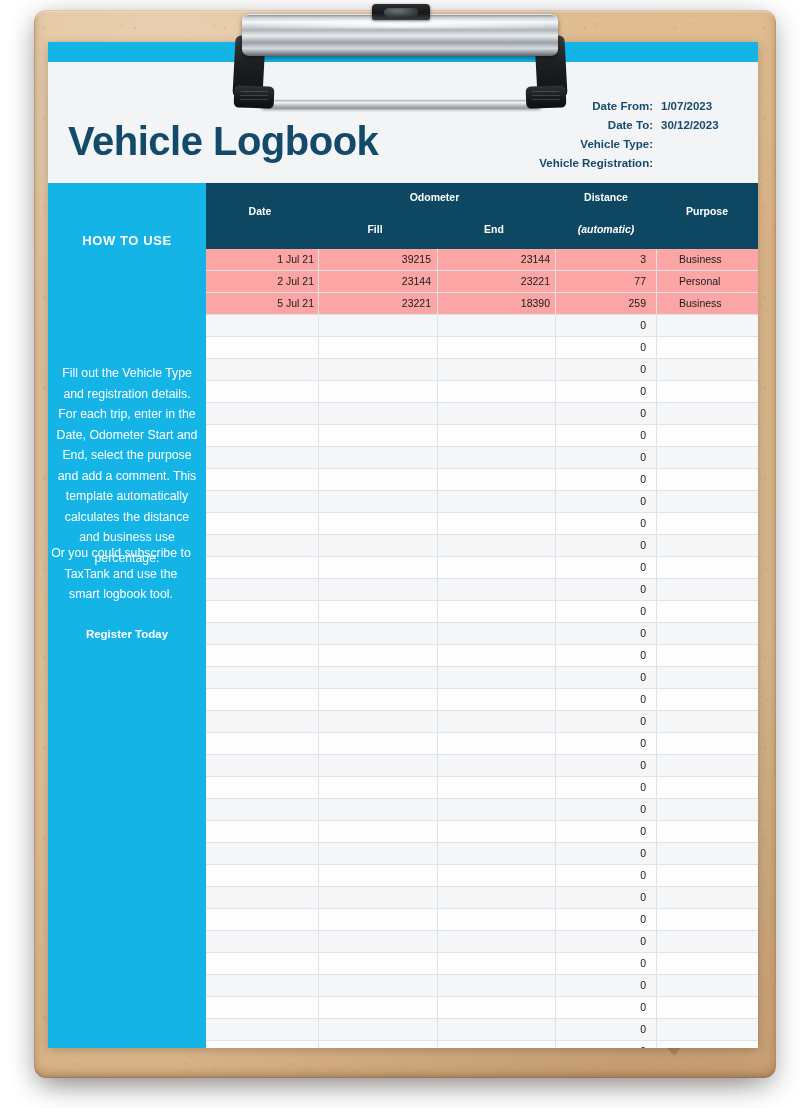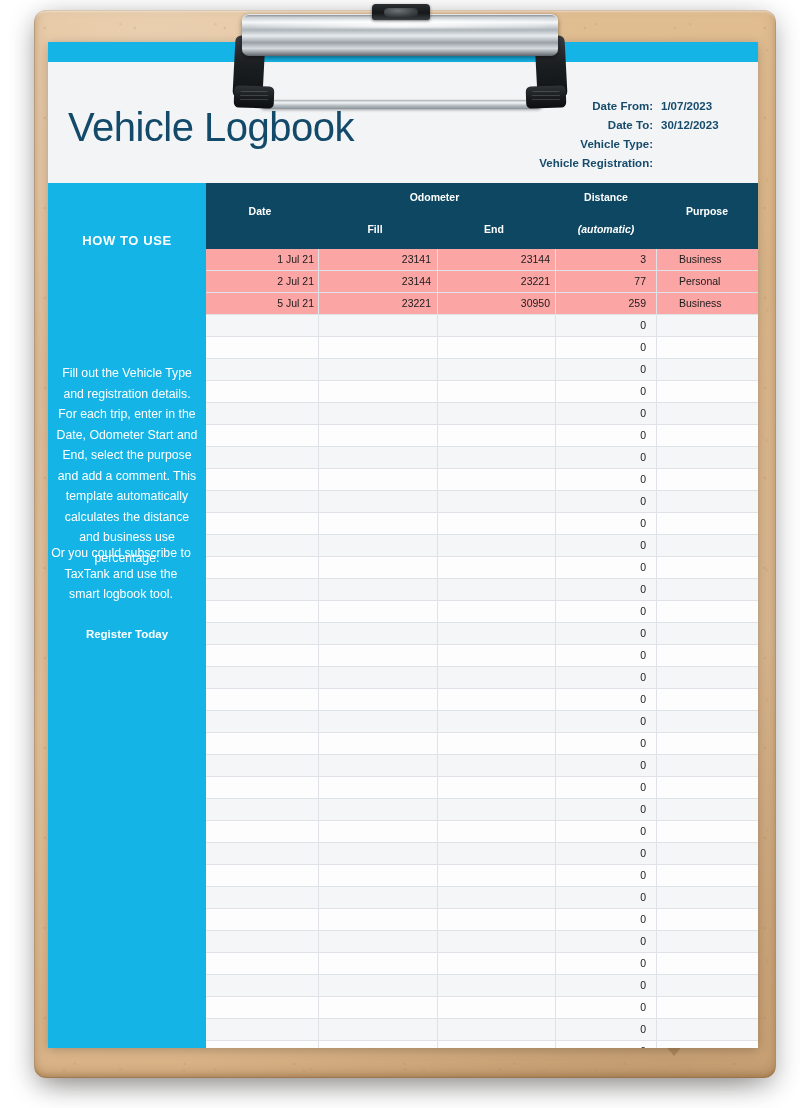--- a/index.html
+++ b/index.html
@@ -99,9 +99,9 @@
 
   .doc-title {
     position: absolute;
-    left: 20px; top: 43px;
+    left: 20px; top: 57px;
     font-size: 40px;
-    font-weight: normal;
+    font-weight: bold;
     letter-spacing: -0.5px;
     color: #134a69;
   }

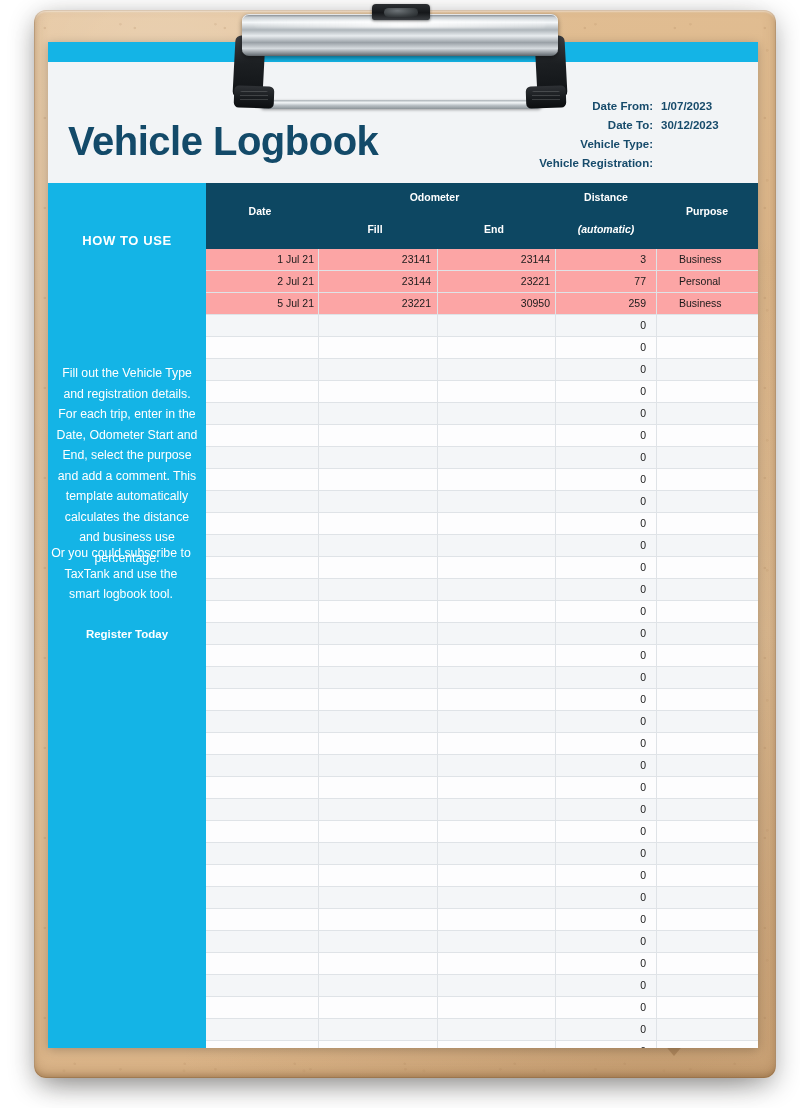--- a/index.html
+++ b/index.html
@@ -372,7 +372,7 @@
         <div class="rows" id="rows-container">
             <div class="row filled">
               <div class="cell c-date">1 Jul 21</div>
-              <div class="cell c-start">23141</div>
+              <div class="cell c-start">39215</div>
               <div class="cell c-end">23144</div>
               <div class="cell c-dist">3</div>
               <div class="cell c-purp">Business</div>

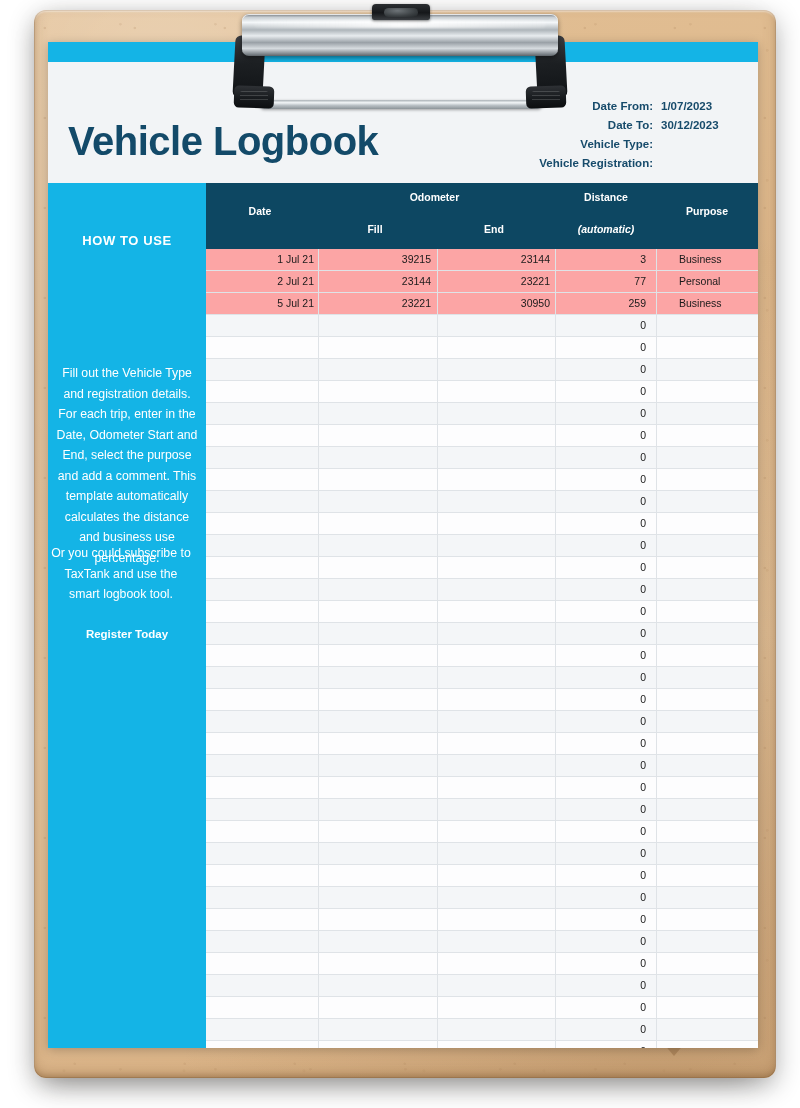--- a/index.html
+++ b/index.html
@@ -387,7 +387,7 @@
             <div class="row filled">
               <div class="cell c-date">5 Jul 21</div>
               <div class="cell c-start">23221</div>
-              <div class="cell c-end">30950</div>
+              <div class="cell c-end">18390</div>
               <div class="cell c-dist">259</div>
               <div class="cell c-purp">Business</div>
             </div>

